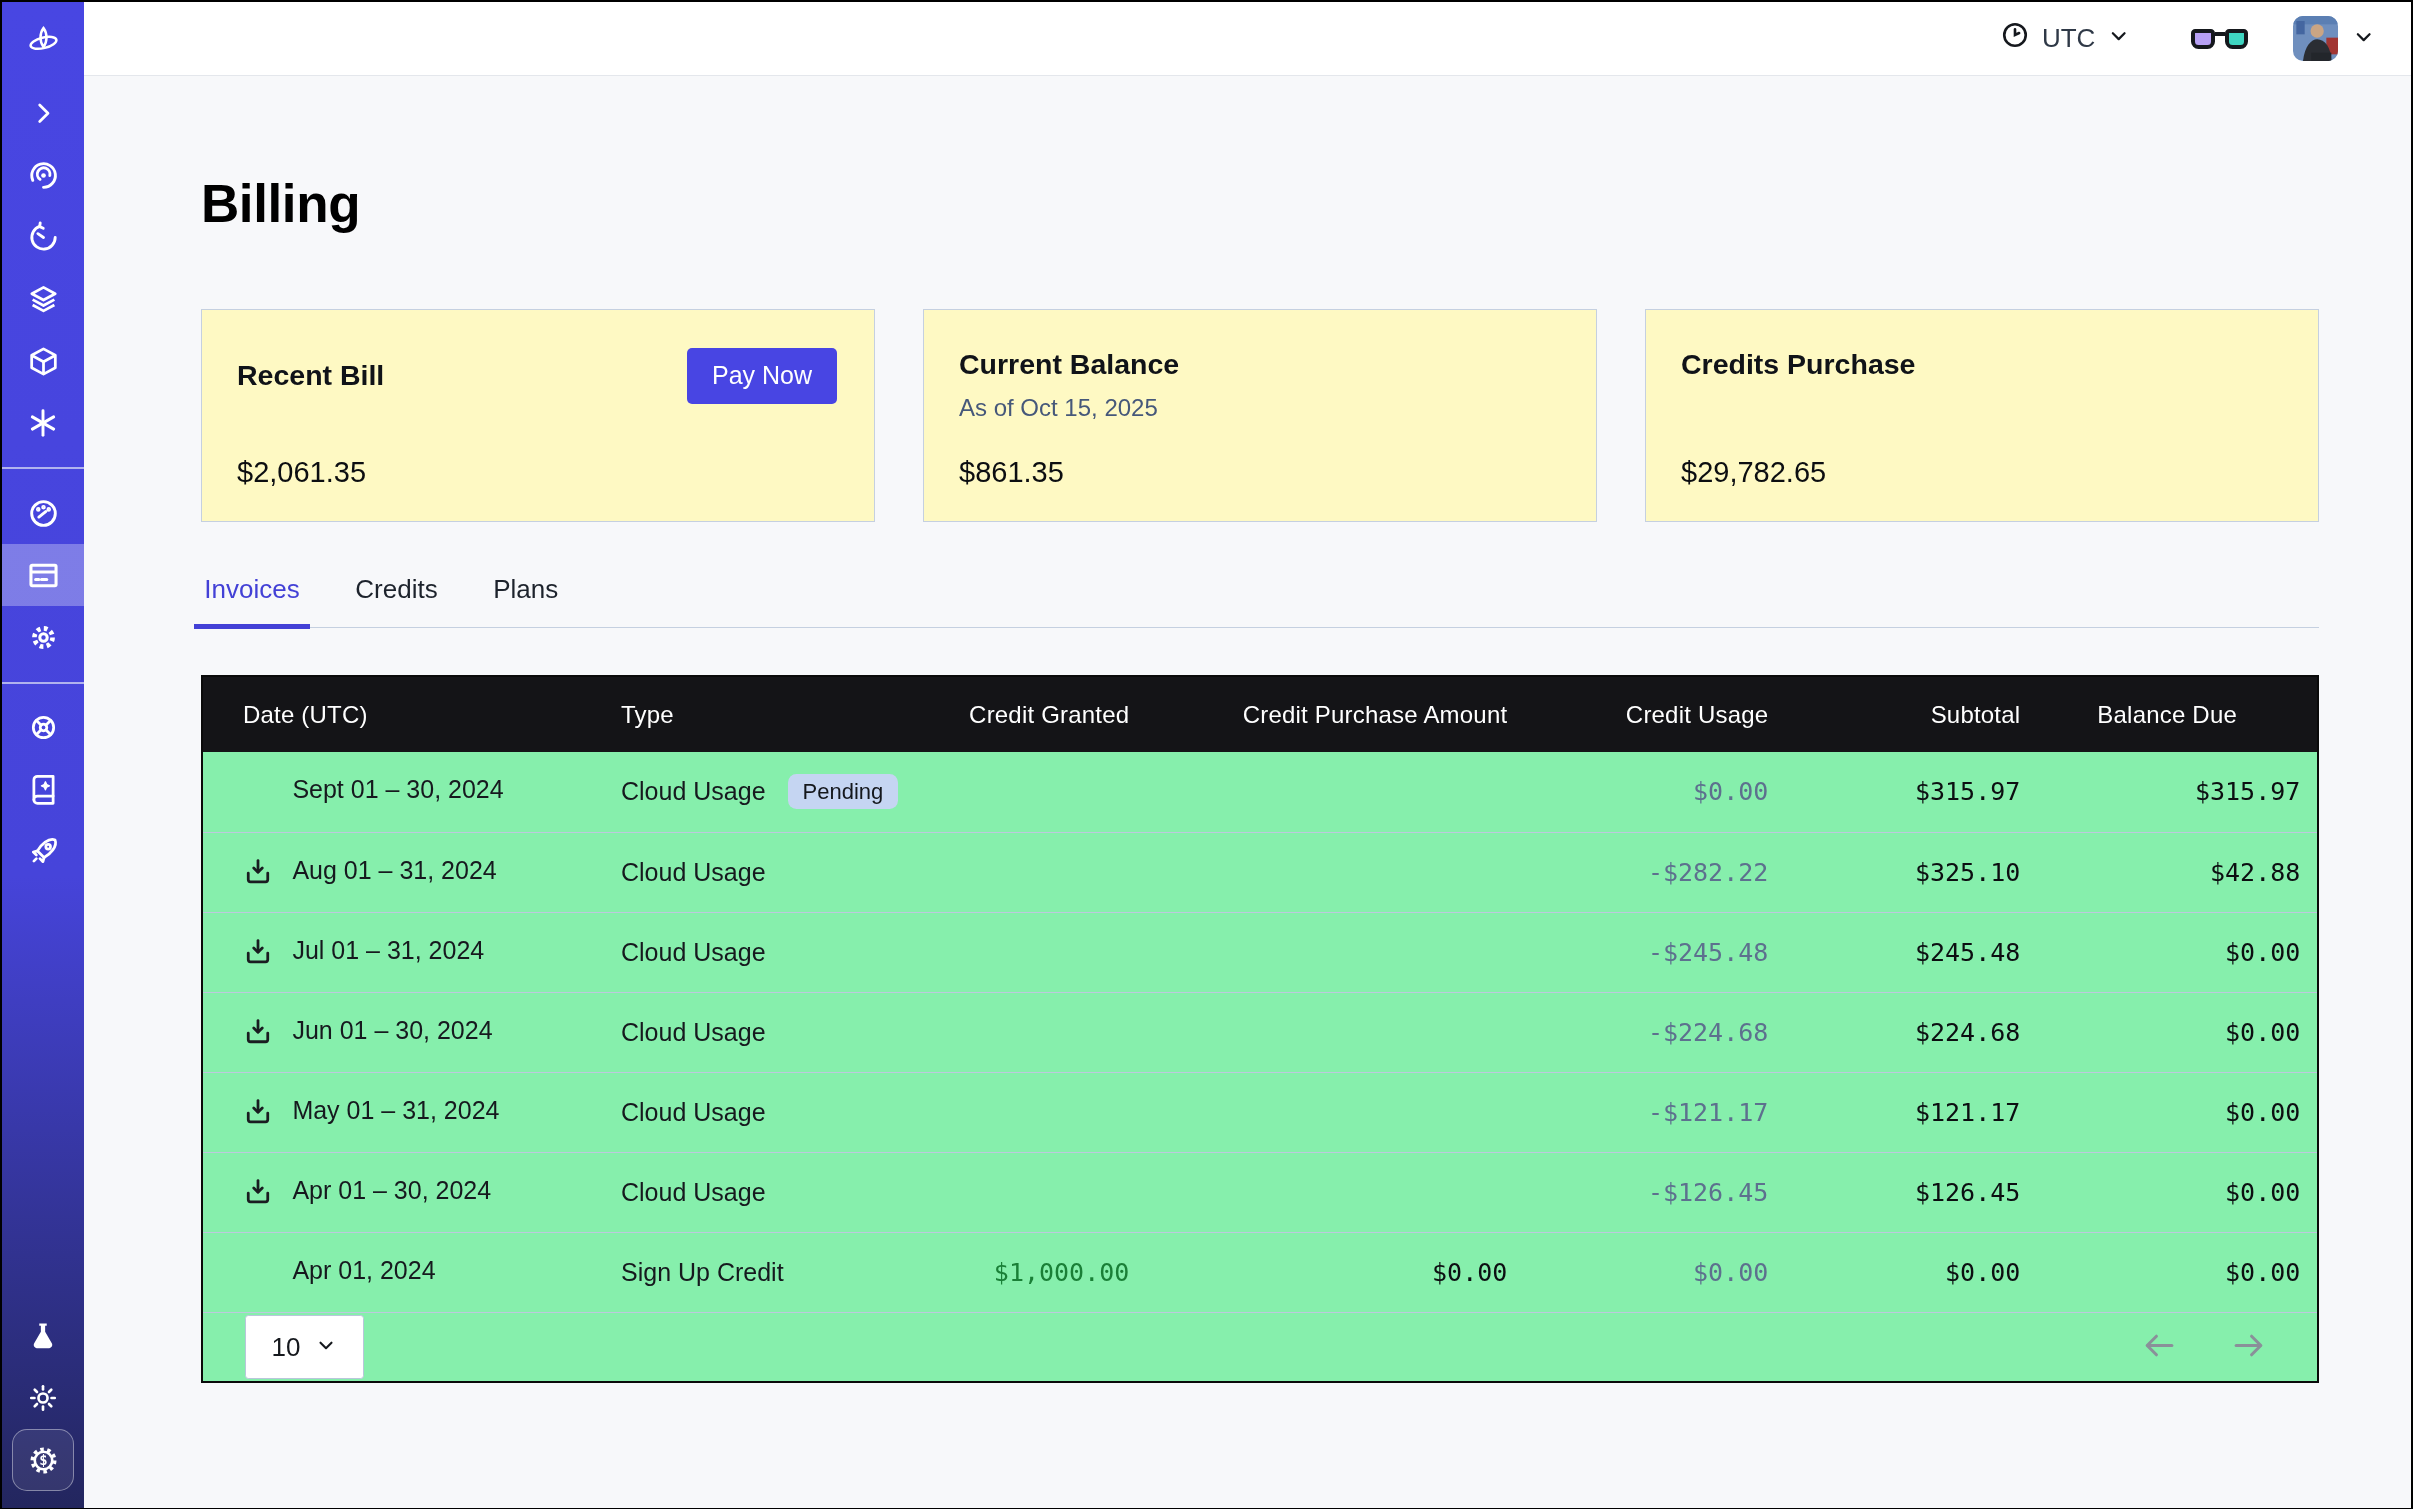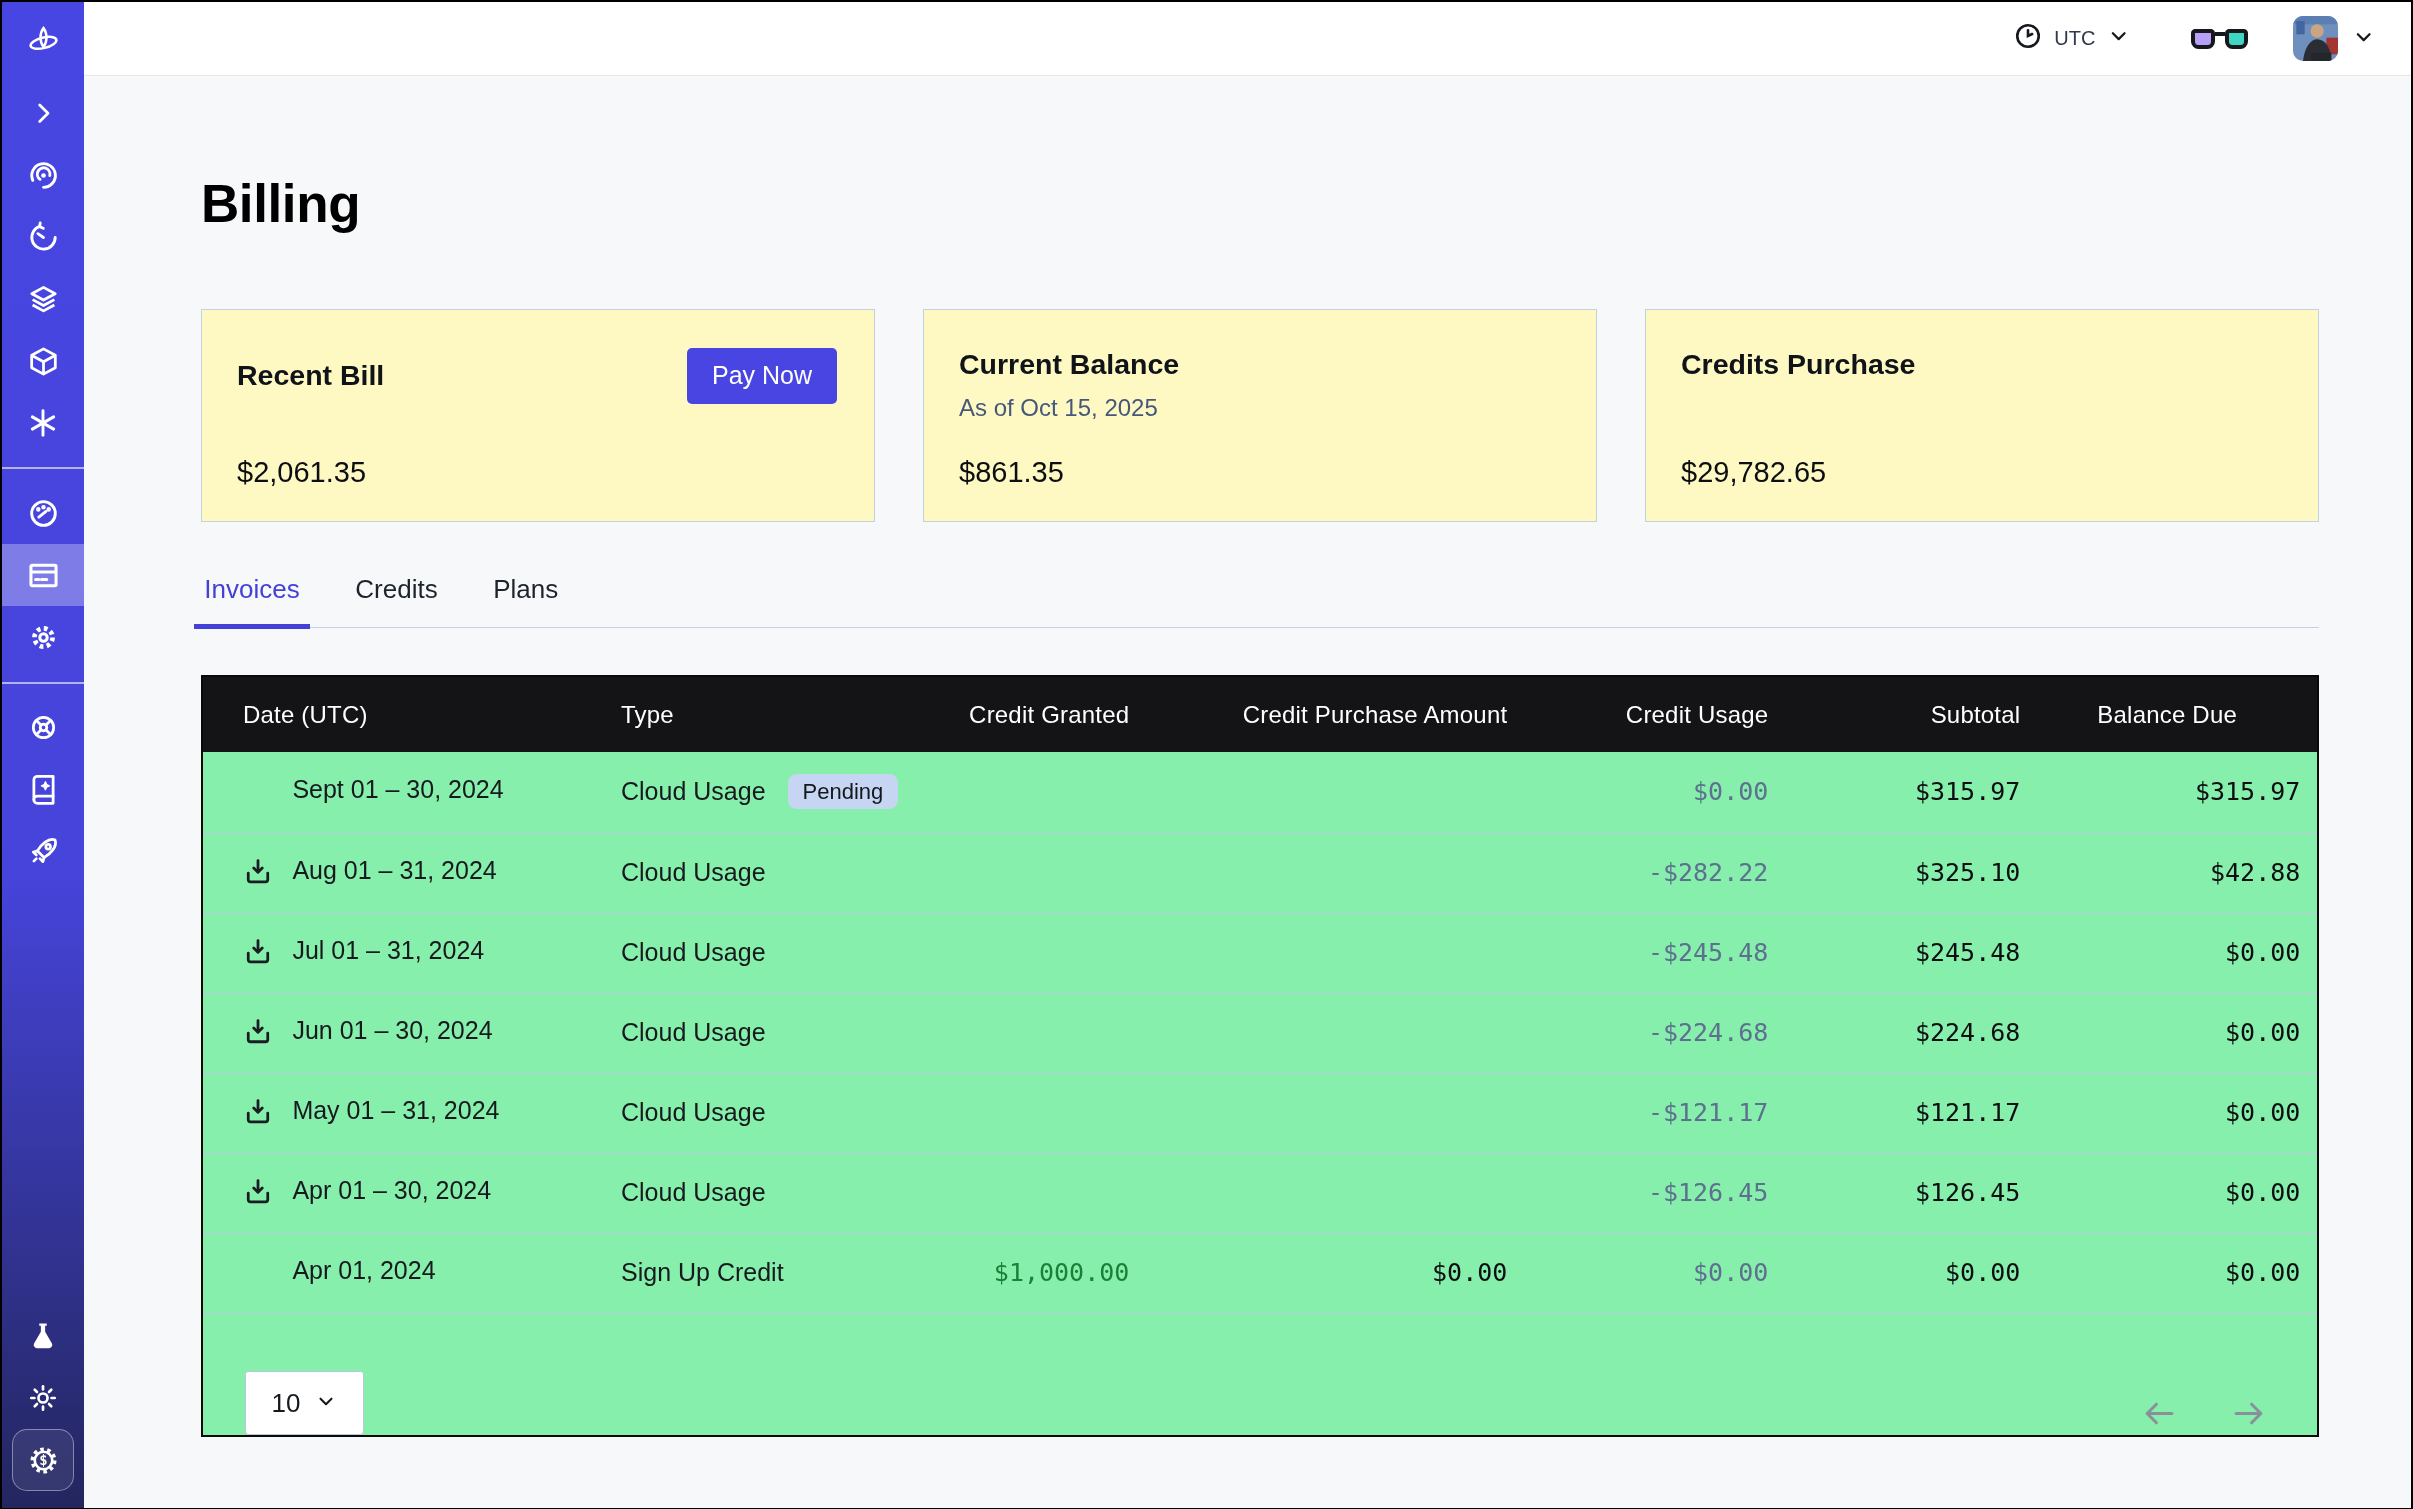--- a/index.html
+++ b/index.html
@@ -27,7 +27,7 @@
   .topbar { height:74px; flex:none; background:#fff; border-bottom:1.7px solid #e4e7ec;
     display:flex; align-items:center; justify-content:flex-end; padding-right:30px; }
   .tz-btn { display:flex; align-items:center; gap:11.7px; background:none; border:none;
-    font-size:20px; color:#2f3947; cursor:pointer; font-family:inherit; }
+    font-size:26px; color:#2f3947; cursor:pointer; font-family:inherit; }
   .glasses-btn { background:none; border:none; margin-left:49px; cursor:pointer;
     display:flex; align-items:flex-start; }
   .glasses { display:flex; align-items:flex-start; }

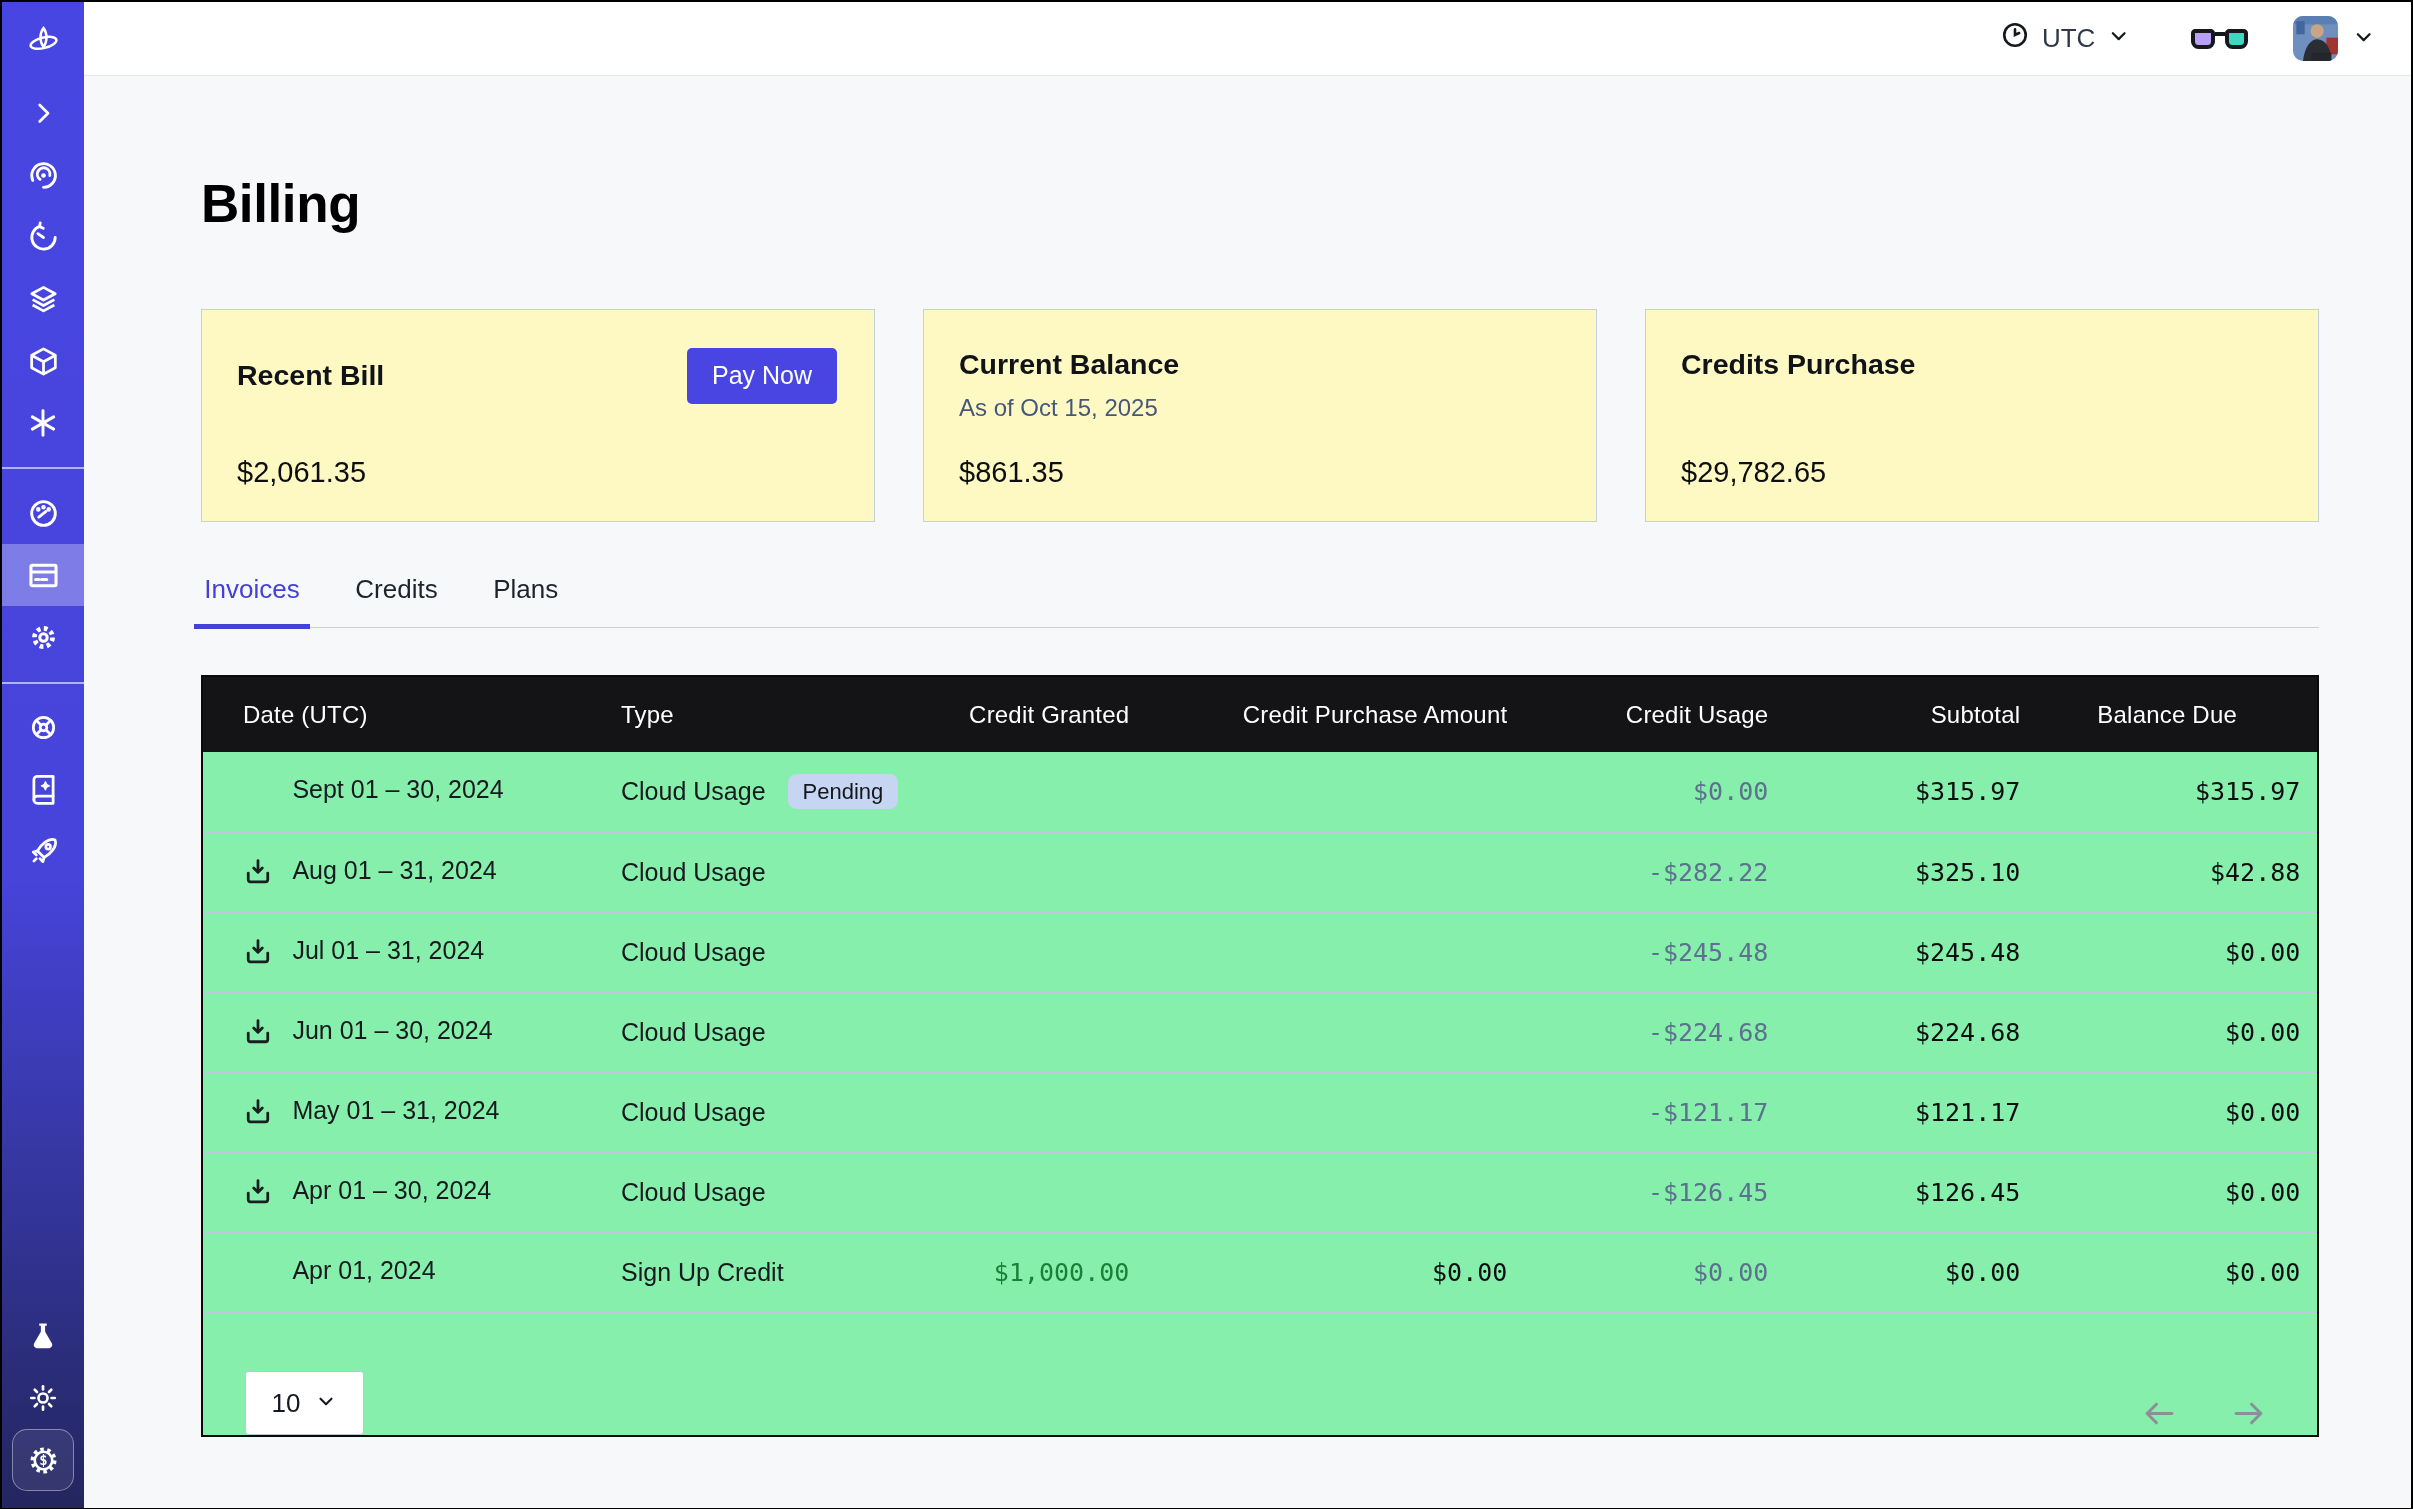--- a/index.html
+++ b/index.html
@@ -86,7 +86,7 @@
   td.num.slate { color:#5d708e; }
   td.num.green { color:#1a7f37; }
 
-  .table-footer { height:123px; display:flex; align-items:flex-end; justify-content:space-between;
+  .table-footer { height:69px; display:flex; align-items:center; justify-content:space-between;
     padding:0 50px 0 42px; border-top:1.7px solid #bcc9dd; }
   .page-size { width:119px; height:64px; border:1.7px solid #b9c6da; border-radius:3.3px;
     background:#fff; display:flex; align-items:center; justify-content:center; gap:15px;

